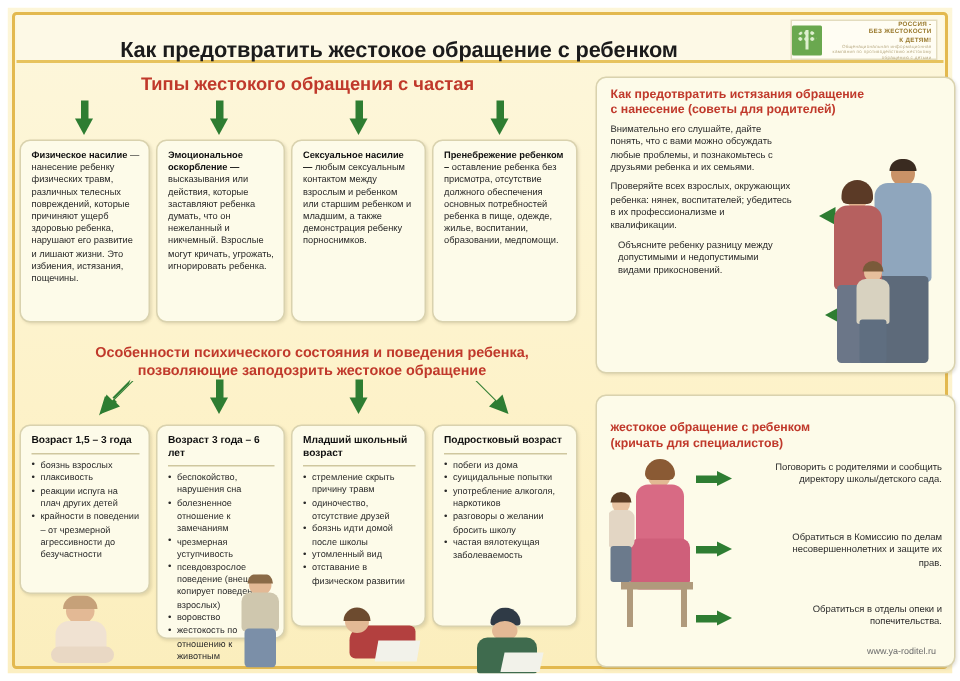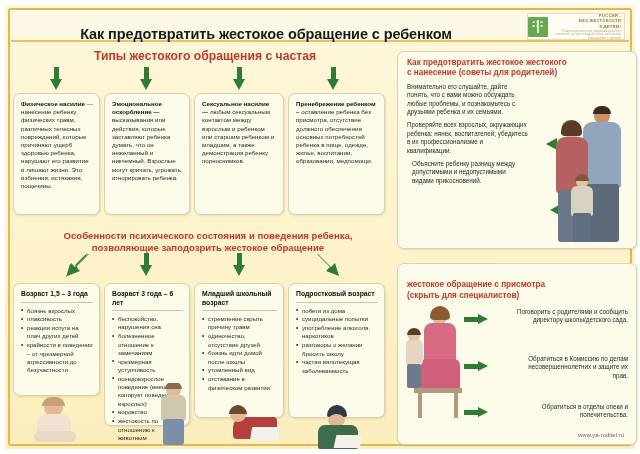--- a/index.html
+++ b/index.html
@@ -283,7 +283,7 @@
 
   <div class="panel" style="left:392px;top:46px;width:240px;height:198px;">
     <div class="panel-title">
-      <span>Как предотвратить жестокое жестокого</span><br>
+      <span>Как предотвратить истязания обращение</span><br>
       <span>с нанесение (советы для родителей)</span>
     </div>
     <div class="advice">

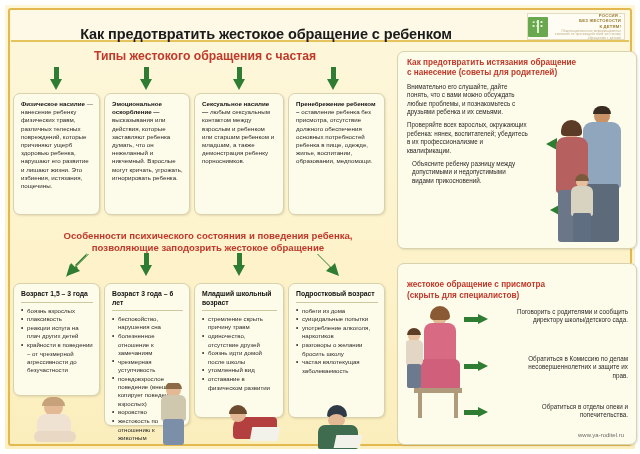--- a/index.html
+++ b/index.html
@@ -323,7 +323,7 @@
   <div class="panel" style="left:392px;top:258px;width:240px;height:182px;">
     <div class="panel-title">
       <br>
-      <span>жестокое обращение с присмотра</span><br>
+      <span>жестокое обращение с ребенком</span><br>
       <span>(скрыть для специалистов)</span>
     </div>
 

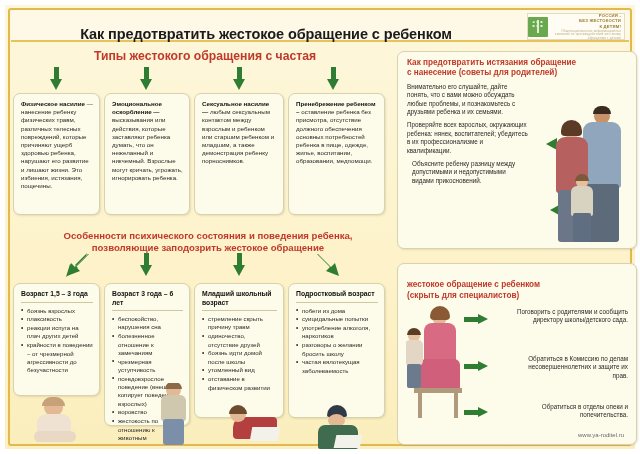--- a/index.html
+++ b/index.html
@@ -324,7 +324,7 @@
     <div class="panel-title">
       <br>
       <span>жестокое обращение с ребенком</span><br>
-      <span>(скрыть для специалистов)</span>
+      <span>(кричать для специалистов)</span>
     </div>
 
     <div class="arr-right" style="left:66px;top:50px;">

